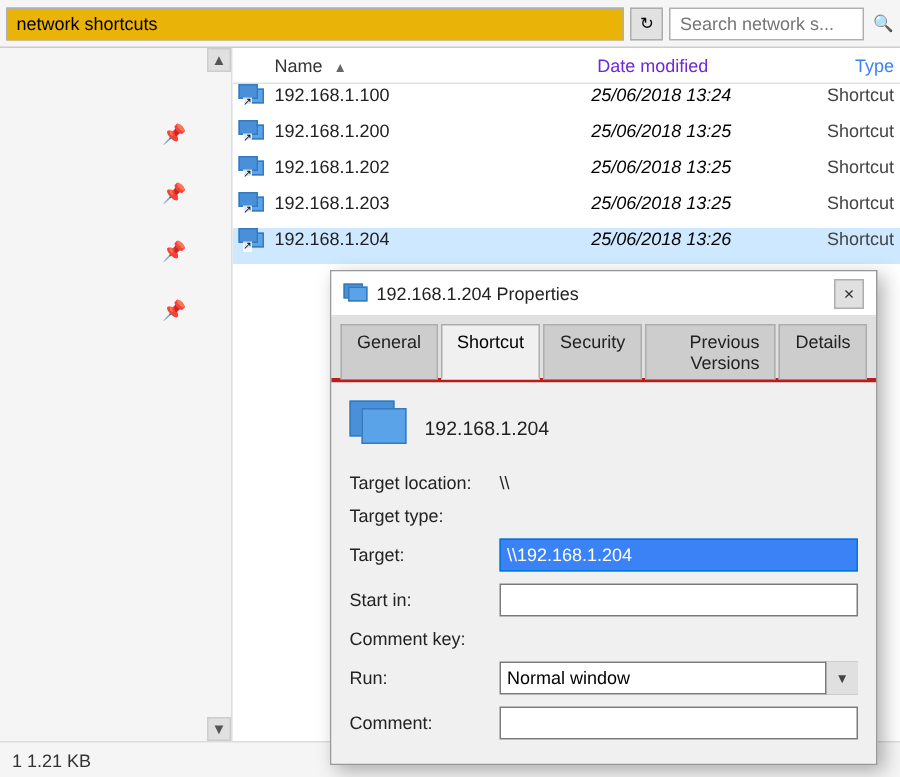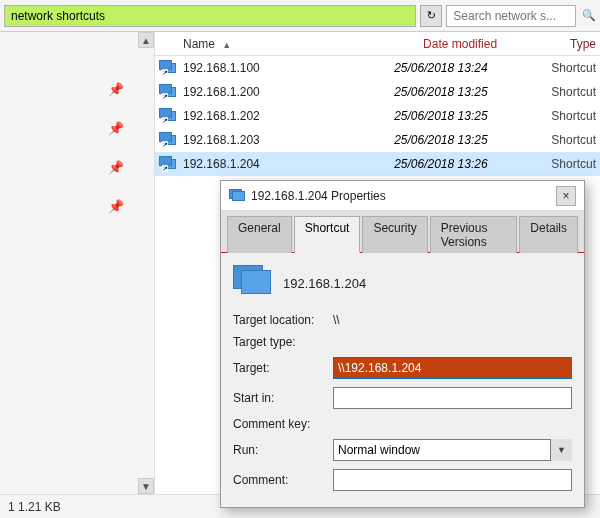--- a/index.html
+++ b/index.html
@@ -35,7 +35,7 @@
       flex: 1;
       height: 22px;
       border: 1px solid #b0b0b0;
-      background: #bef264;
+      background: #eab308;
       padding: 0 6px;
       font-size: 12px;
     }

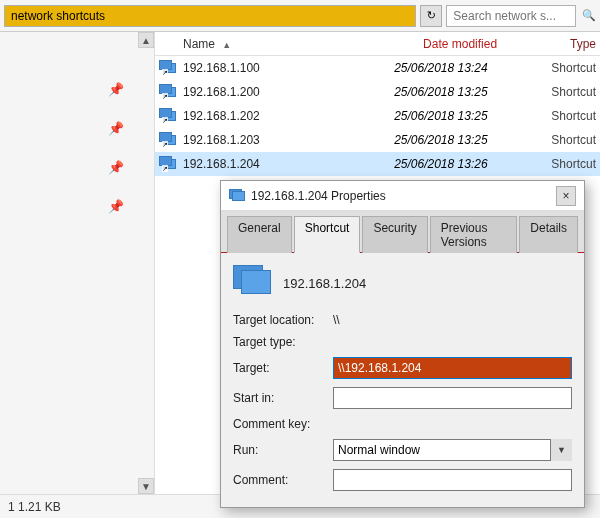--- a/index.html
+++ b/index.html
@@ -115,7 +115,7 @@
       gap: 48px;
     }
     .col-name { width: 240px; font-size: 12px; color: #333; padding-left: 24px; }
-    .col-date { width: 160px; font-size: 12px; color: #b91c1c; text-align: center; }
+    .col-date { width: 160px; font-size: 12px; color: #6d28d9; }
     .col-type { flex: 1; font-size: 12px; color: #7f1d1d; }
     .col-sort-arrow { font-size: 9px; color: #666; margin-left: 4px; }
 

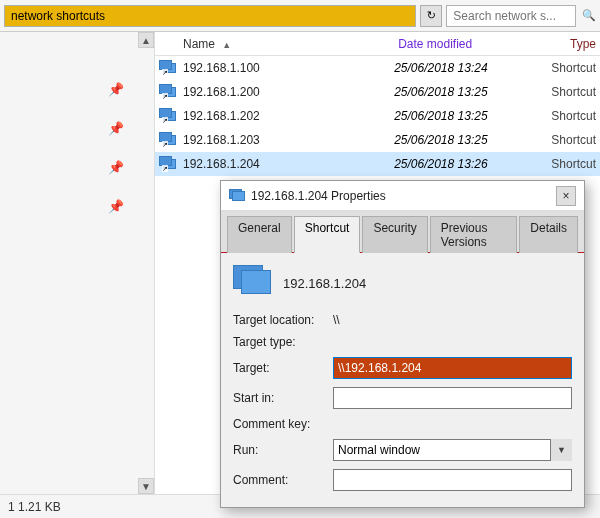--- a/index.html
+++ b/index.html
@@ -116,7 +116,7 @@
     }
     .col-name { width: 240px; font-size: 12px; color: #333; padding-left: 24px; }
     .col-date { width: 160px; font-size: 12px; color: #6d28d9; }
-    .col-type { flex: 1; font-size: 12px; color: #7f1d1d; }
+    .col-type { flex: 1; font-size: 12px; color: #3b82f6; }
     .col-sort-arrow { font-size: 9px; color: #666; margin-left: 4px; }
 
     .file-row {

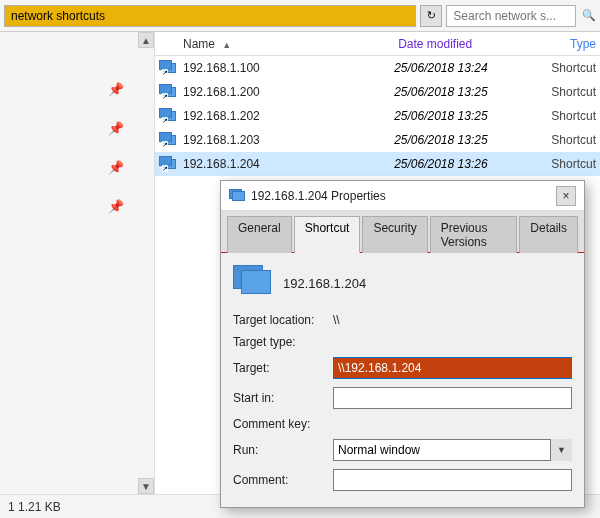--- a/index.html
+++ b/index.html
@@ -121,7 +121,7 @@
 
     .file-row {
       display: flex;
-      align-items: center;
+      align-items: flex-start;
       height: 24px;
       padding: 0 4px;
       cursor: pointer;

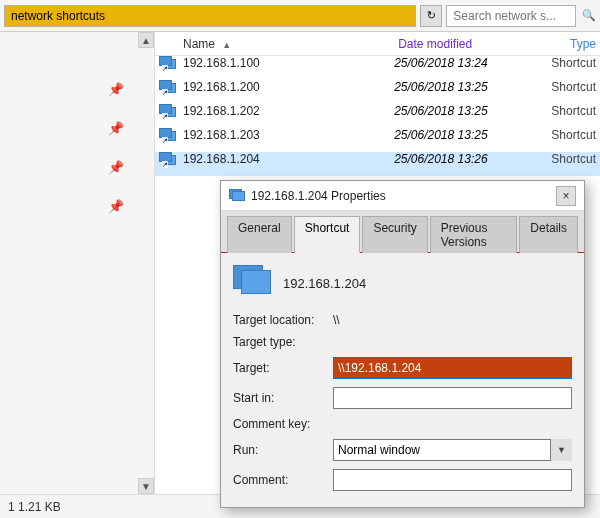--- a/index.html
+++ b/index.html
@@ -233,9 +233,10 @@
     .dialog-tabs {
       display: flex;
       background: #e0e0e0;
-      border-bottom: 1px solid #b91c1c;
+      border-bottom: 3px solid #b91c1c;
       padding: 4px 6px 0;
       gap: 2px;
+      text-align: right;
     }
     .tab {
       padding: 4px 10px;

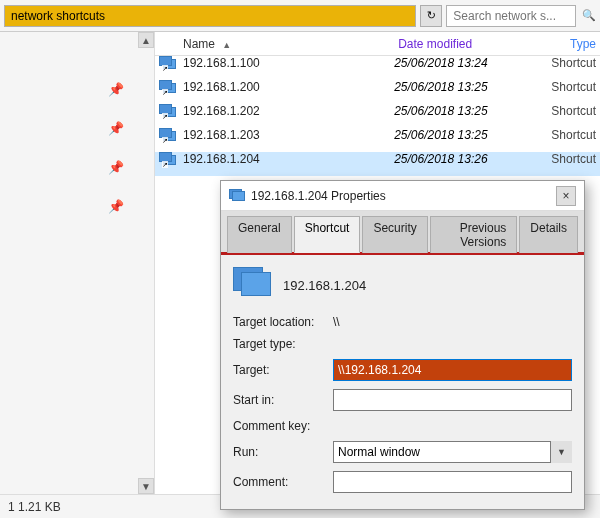--- a/index.html
+++ b/index.html
@@ -323,7 +323,7 @@
       font-family: 'Segoe UI', Arial, sans-serif;
     }
     .field-input.highlighted {
-      background: #c2410c;
+      background: #3b82f6;
       color: #fff;
       border-color: #0078d7;
     }

